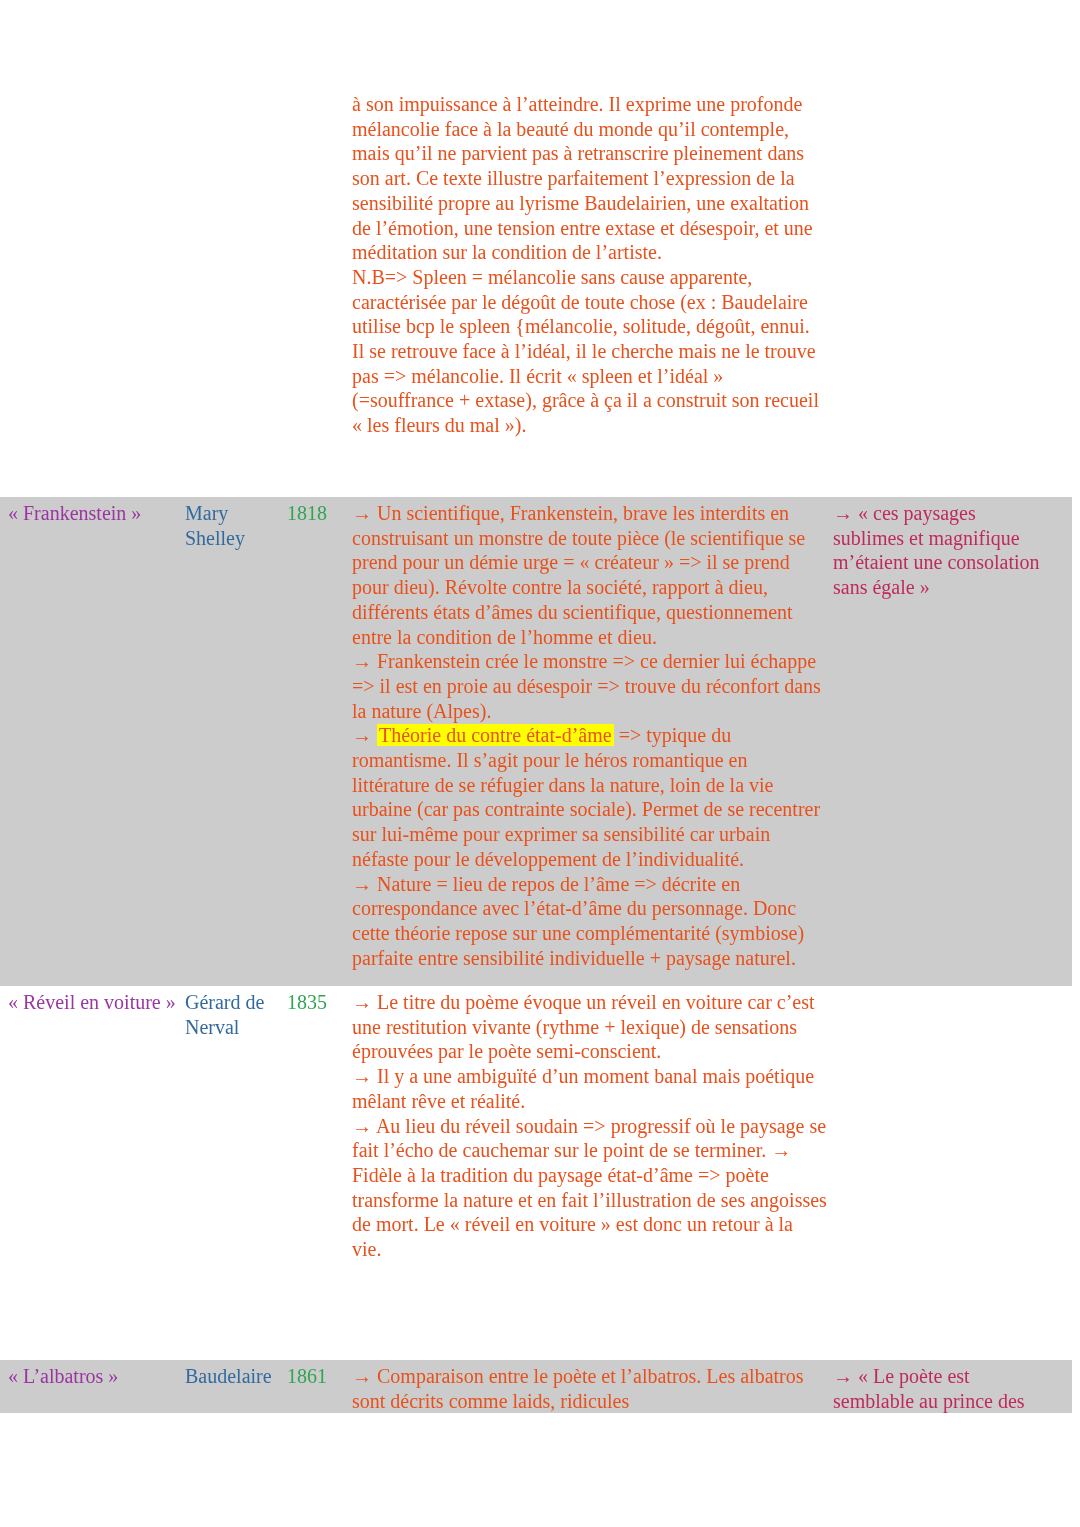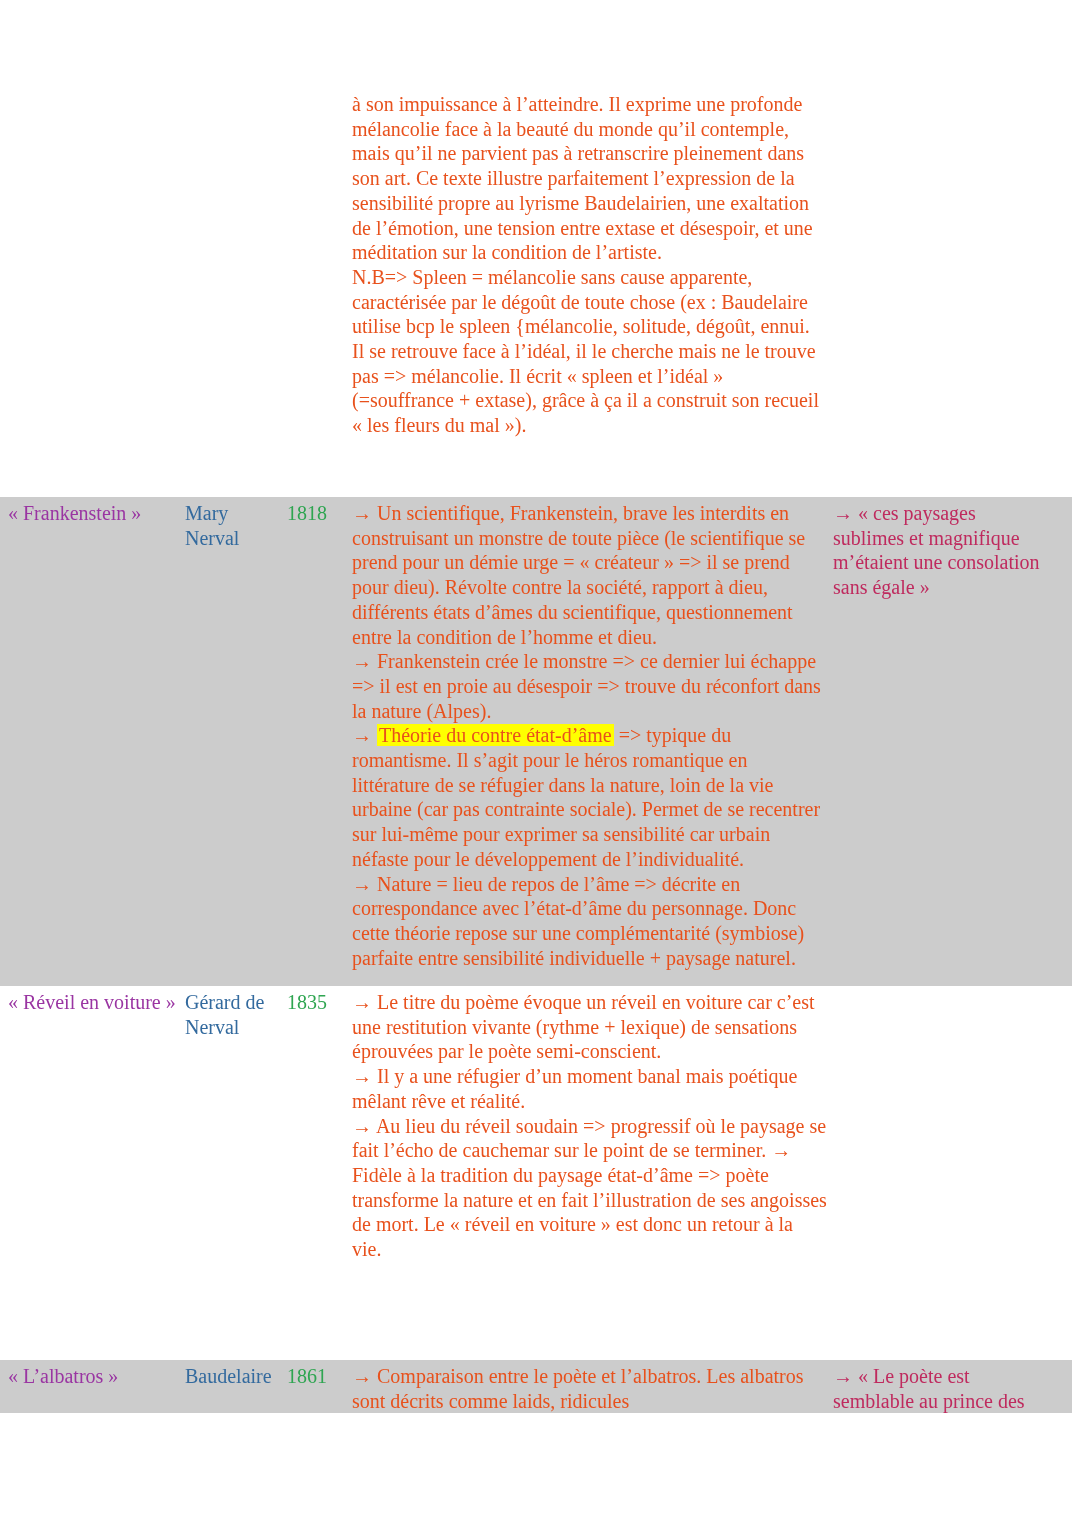--- a/index.html
+++ b/index.html
@@ -53,7 +53,7 @@
       <p>« Frankenstein »</p>
     </div>
     <div class="cell col-author">
-      <p>Mary Nerval</p>
+      <p>Mary Shelley</p>
     </div>
     <div class="cell col-year">
       <p>1818</p>

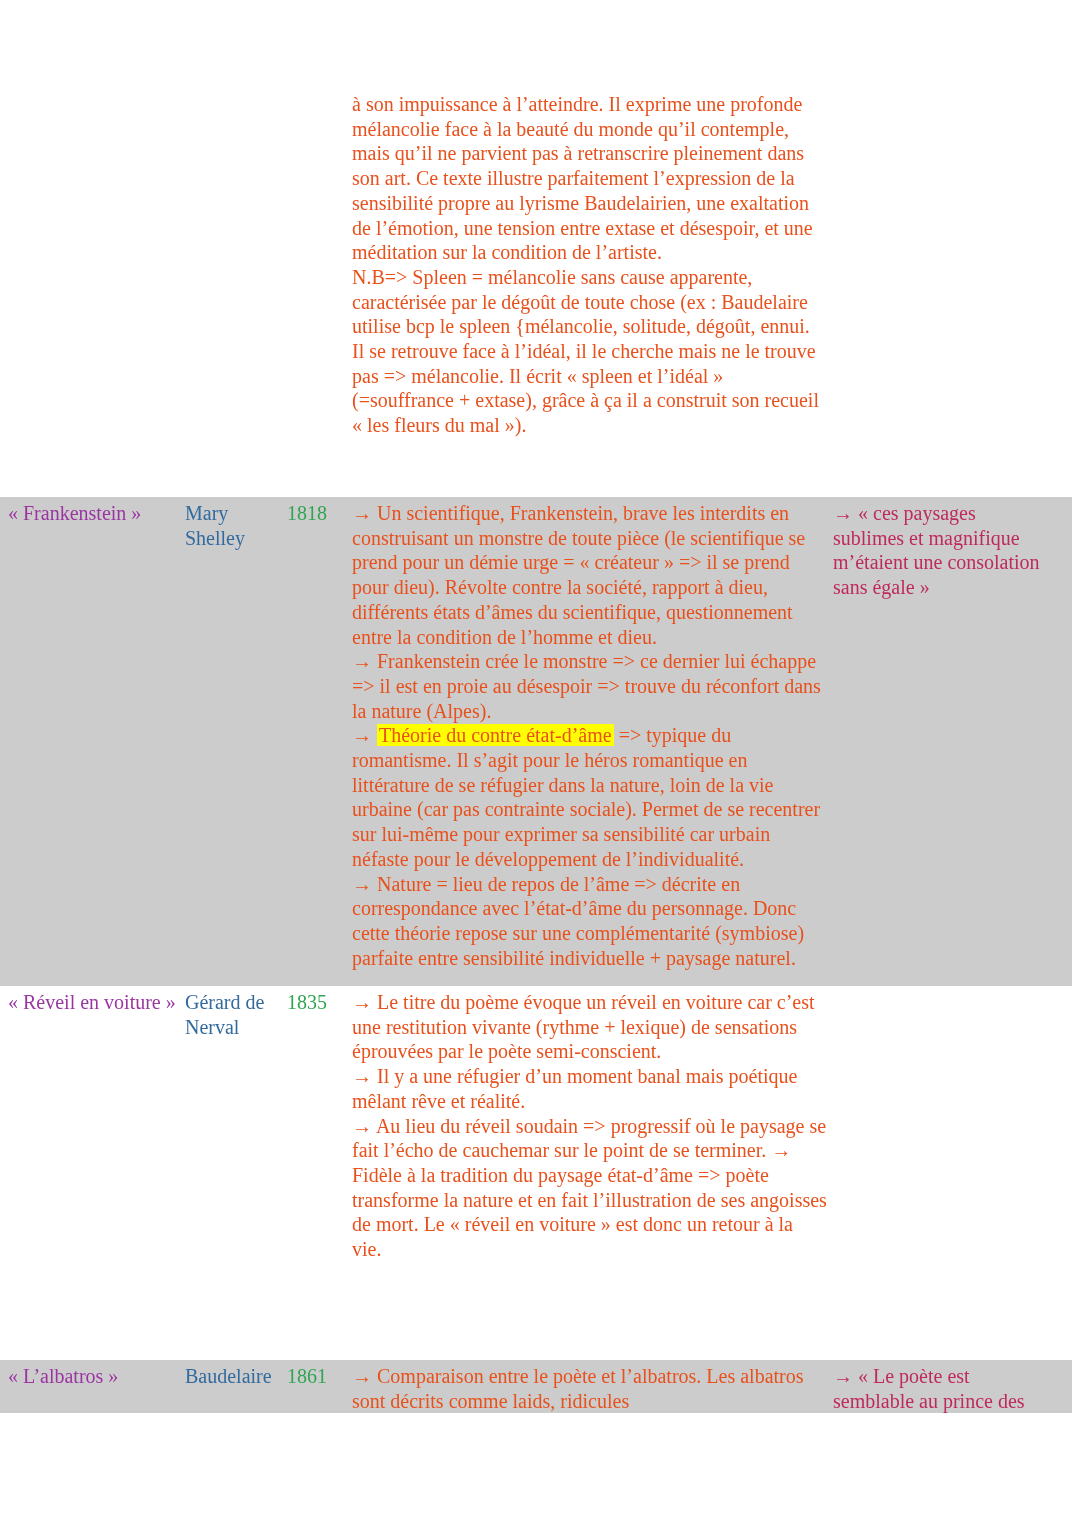--- a/index.html
+++ b/index.html
@@ -81,7 +81,7 @@
     </div>
     <div class="cell col-analysis">
       <p>→ Le titre du poème évoque un réveil en voiture car c’est une restitution vivante (rythme + lexique) de sensations éprouvées par le poète semi-conscient.</p>
-      <p>→ Il y a une réfugier d’un moment banal mais poétique mêlant rêve et réalité.</p>
+      <p>→ Il y a une ambiguïté d’un moment banal mais poétique mêlant rêve et réalité.</p>
       <p>→ Au lieu du réveil soudain =&gt; progressif où le paysage se fait l’écho de cauchemar sur le point de se terminer. → Fidèle à la tradition du paysage état-d’âme =&gt; poète transforme la nature et en fait l’illustration de ses angoisses de mort. Le « réveil en voiture » est donc un retour à la vie.</p>
     </div>
     <div class="cell col-quote">

